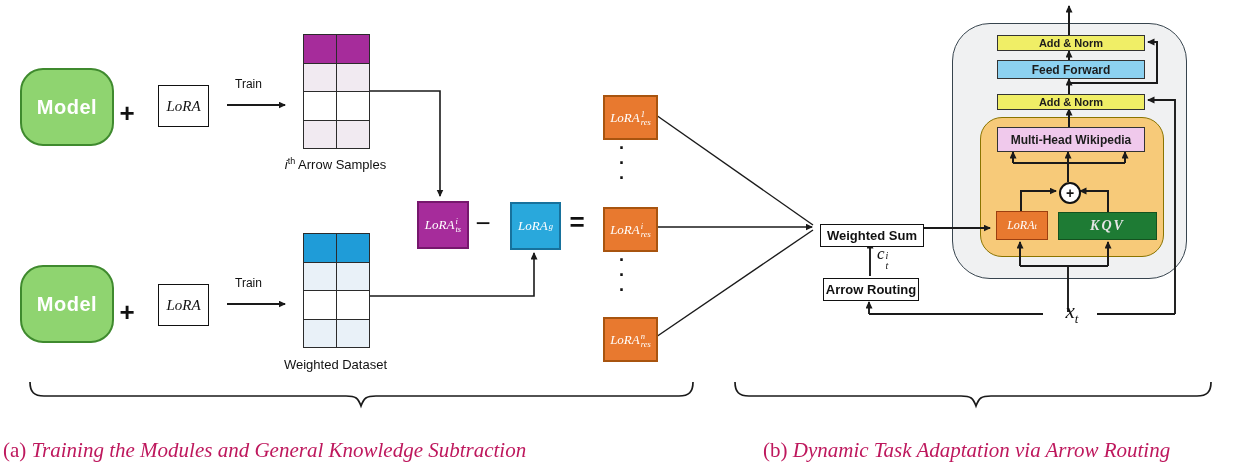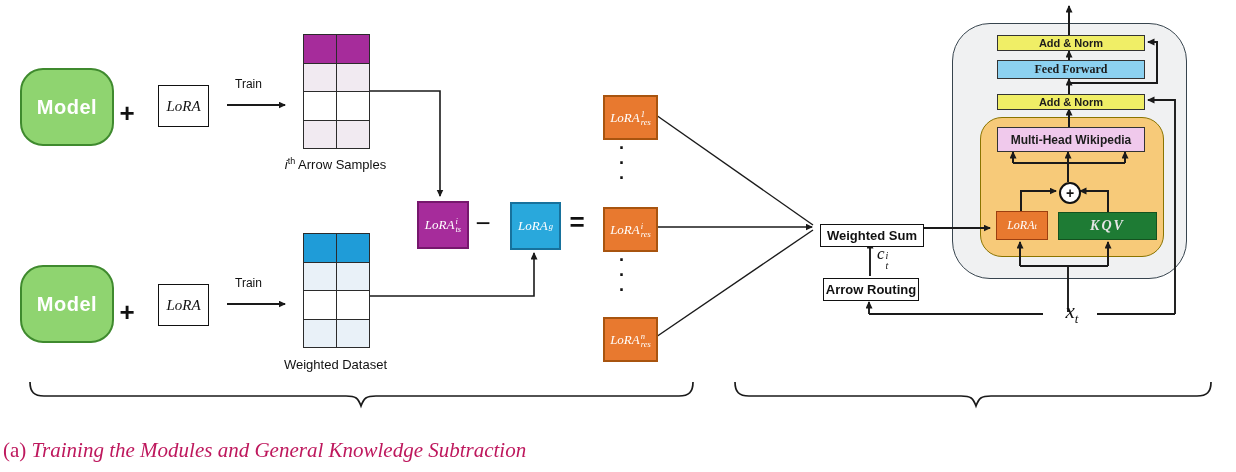--- a/index.html
+++ b/index.html
@@ -47,7 +47,7 @@
   .tbox{display:flex;align-items:center;justify-content:center;border:1.2px solid #333;
         color:#1c1c1c;font-weight:600;text-align:right;}
   .addnorm{width:146px;height:14px;font-size:11px;}
-  .ff{width:146px;height:17px;font-size:12px;font-family:Liberation Serif, serif;}
+  .ff{width:146px;height:17px;font-size:12px;}
   .mha{width:146px;height:23px;font-size:12px;}
   .lorat{width:50px;height:27px;border:1.8px solid #9c3f10;
          font-family:"Liberation Serif",serif;font-style:italic;font-size:12px;color:#fff;

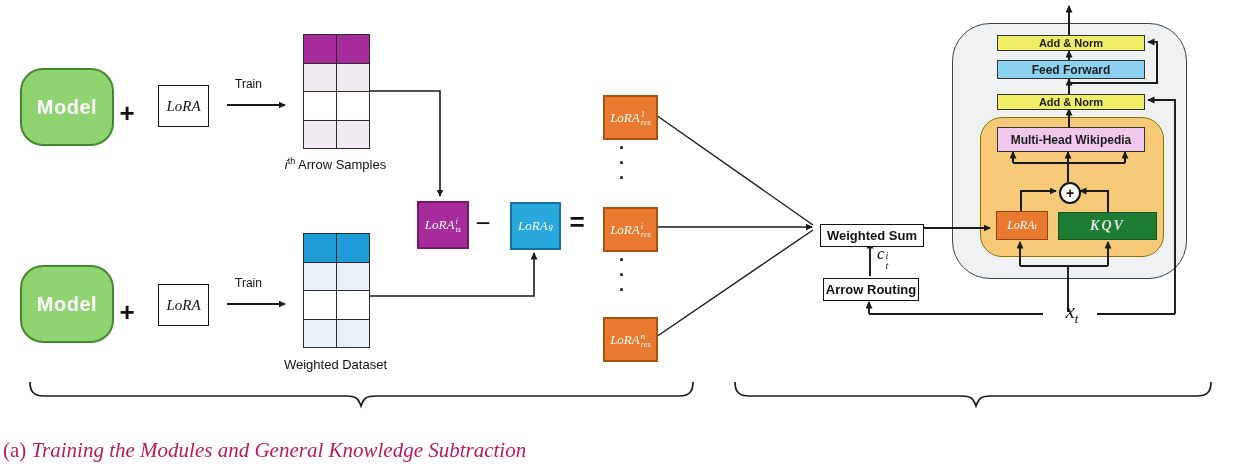--- a/index.html
+++ b/index.html
@@ -239,6 +239,9 @@
   <div class="abs caption" style="left:3px;top:438px;">
     <span>(a)</span> <span class="it">Training the Modules and General Knowledge Subtraction</span>
   </div>
+  <div class="abs caption" style="left:763px;top:438px;">
+    <span>(b)</span> <span class="it">Dynamic Task Adaptation via Arrow Routing</span>
+  </div>
 
 </div>
 

